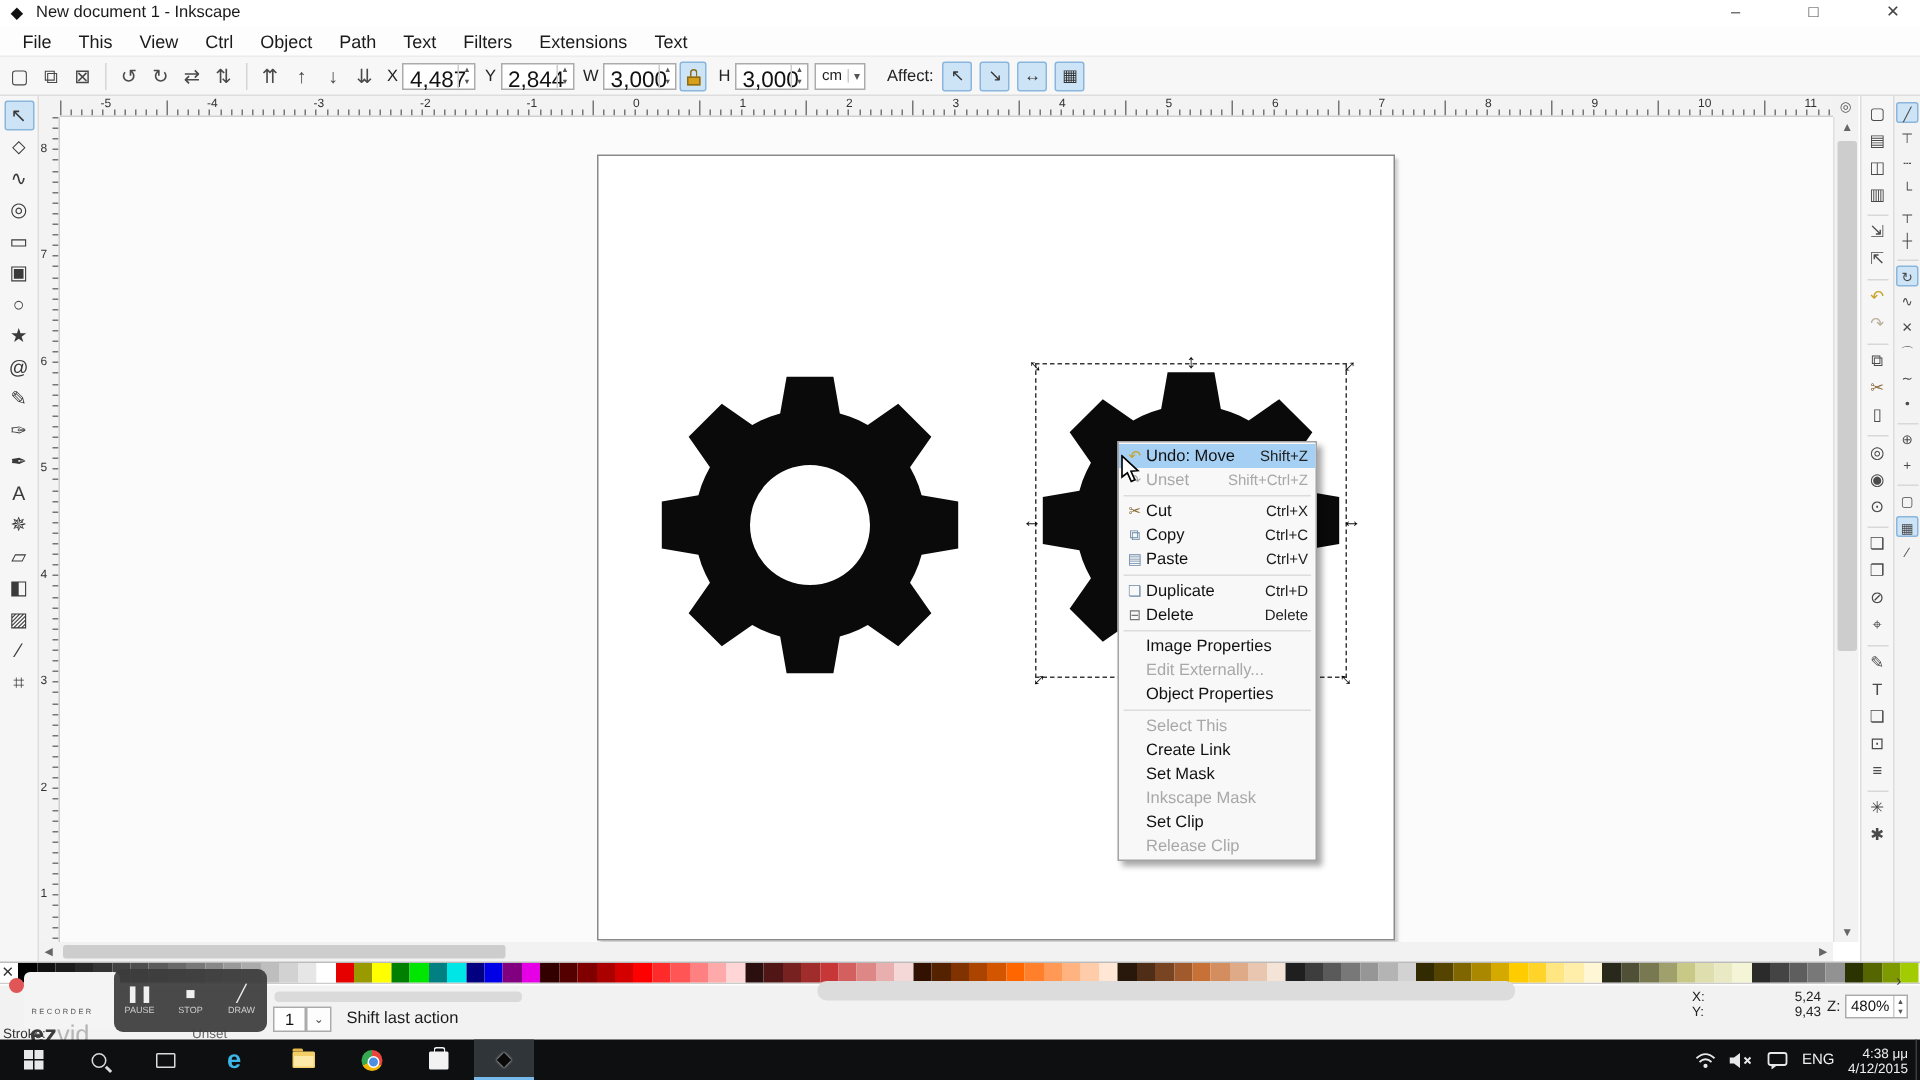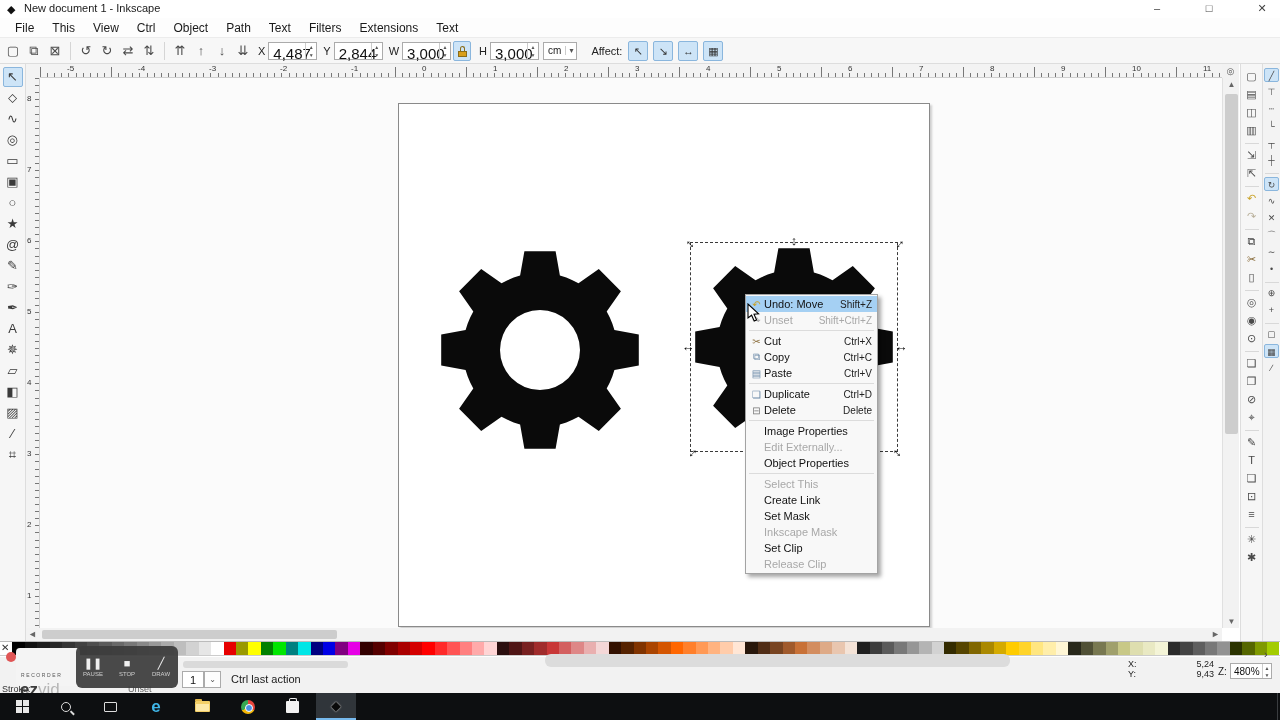--- a/index.html
+++ b/index.html
@@ -732,7 +732,7 @@
     <div class="sb-band2"></div>
     <div class="layerbox">1</div>
     <div class="layerdrop">⌄</div>
-    <div class="sbmsg">Ctrl last action</div>
+    <div class="sbmsg">Shift last action</div>
     <div class="strokelbl">Stroke:</div>
     <div class="strokeval">Unset</div>
     <div class="xy">

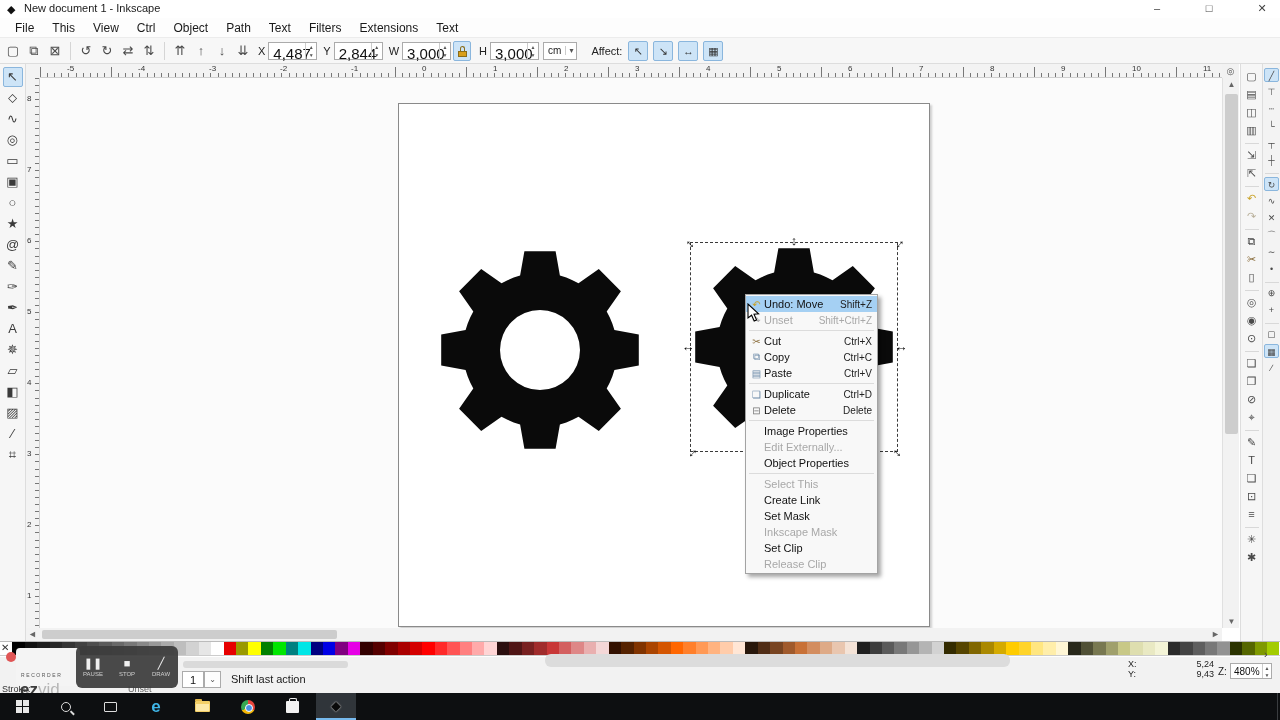--- a/index.html
+++ b/index.html
@@ -898,6 +898,26 @@
     <div class="tb-slot active" style="left:316px;">
       <span class="inkdiamond">◆</span>
     </div>
+    <div class="tray">
+      <svg width="14" height="12" viewBox="0 0 14 12">
+        <path d="M1,4.5 Q7,-1 13,4.5" fill="none" stroke="#e8e8e8" stroke-width="1.2"></path>
+        <path d="M3,7 Q7,3.4 11,7" fill="none" stroke="#e8e8e8" stroke-width="1.2"></path>
+        <circle cx="7" cy="9.6" r="1.4" fill="#e8e8e8"></circle>
+      </svg>
+      <svg width="16" height="12" viewBox="0 0 16 12">
+        <path d="M0,4 L3,4 L7,1 L7,11 L3,8 L0,8 Z" fill="#e8e8e8"></path>
+        <path d="M10,4 L14,8 M14,4 L10,8" stroke="#e8e8e8" stroke-width="1.3"></path>
+      </svg>
+      <svg width="14" height="12" viewBox="0 0 14 12">
+        <rect x="1" y="1" width="12" height="8" rx="1.5" fill="none" stroke="#e8e8e8" stroke-width="1.2"></rect>
+        <path d="M3,9 L3,12 L7,9" fill="#e8e8e8"></path>
+      </svg>
+      <span class="lang">ENG</span>
+      <div class="clock">
+        <div>4:38 μμ</div>
+        <div>4/12/2015</div>
+      </div>
+    </div>
     <div class="showdesk"></div>
   </div>
 

